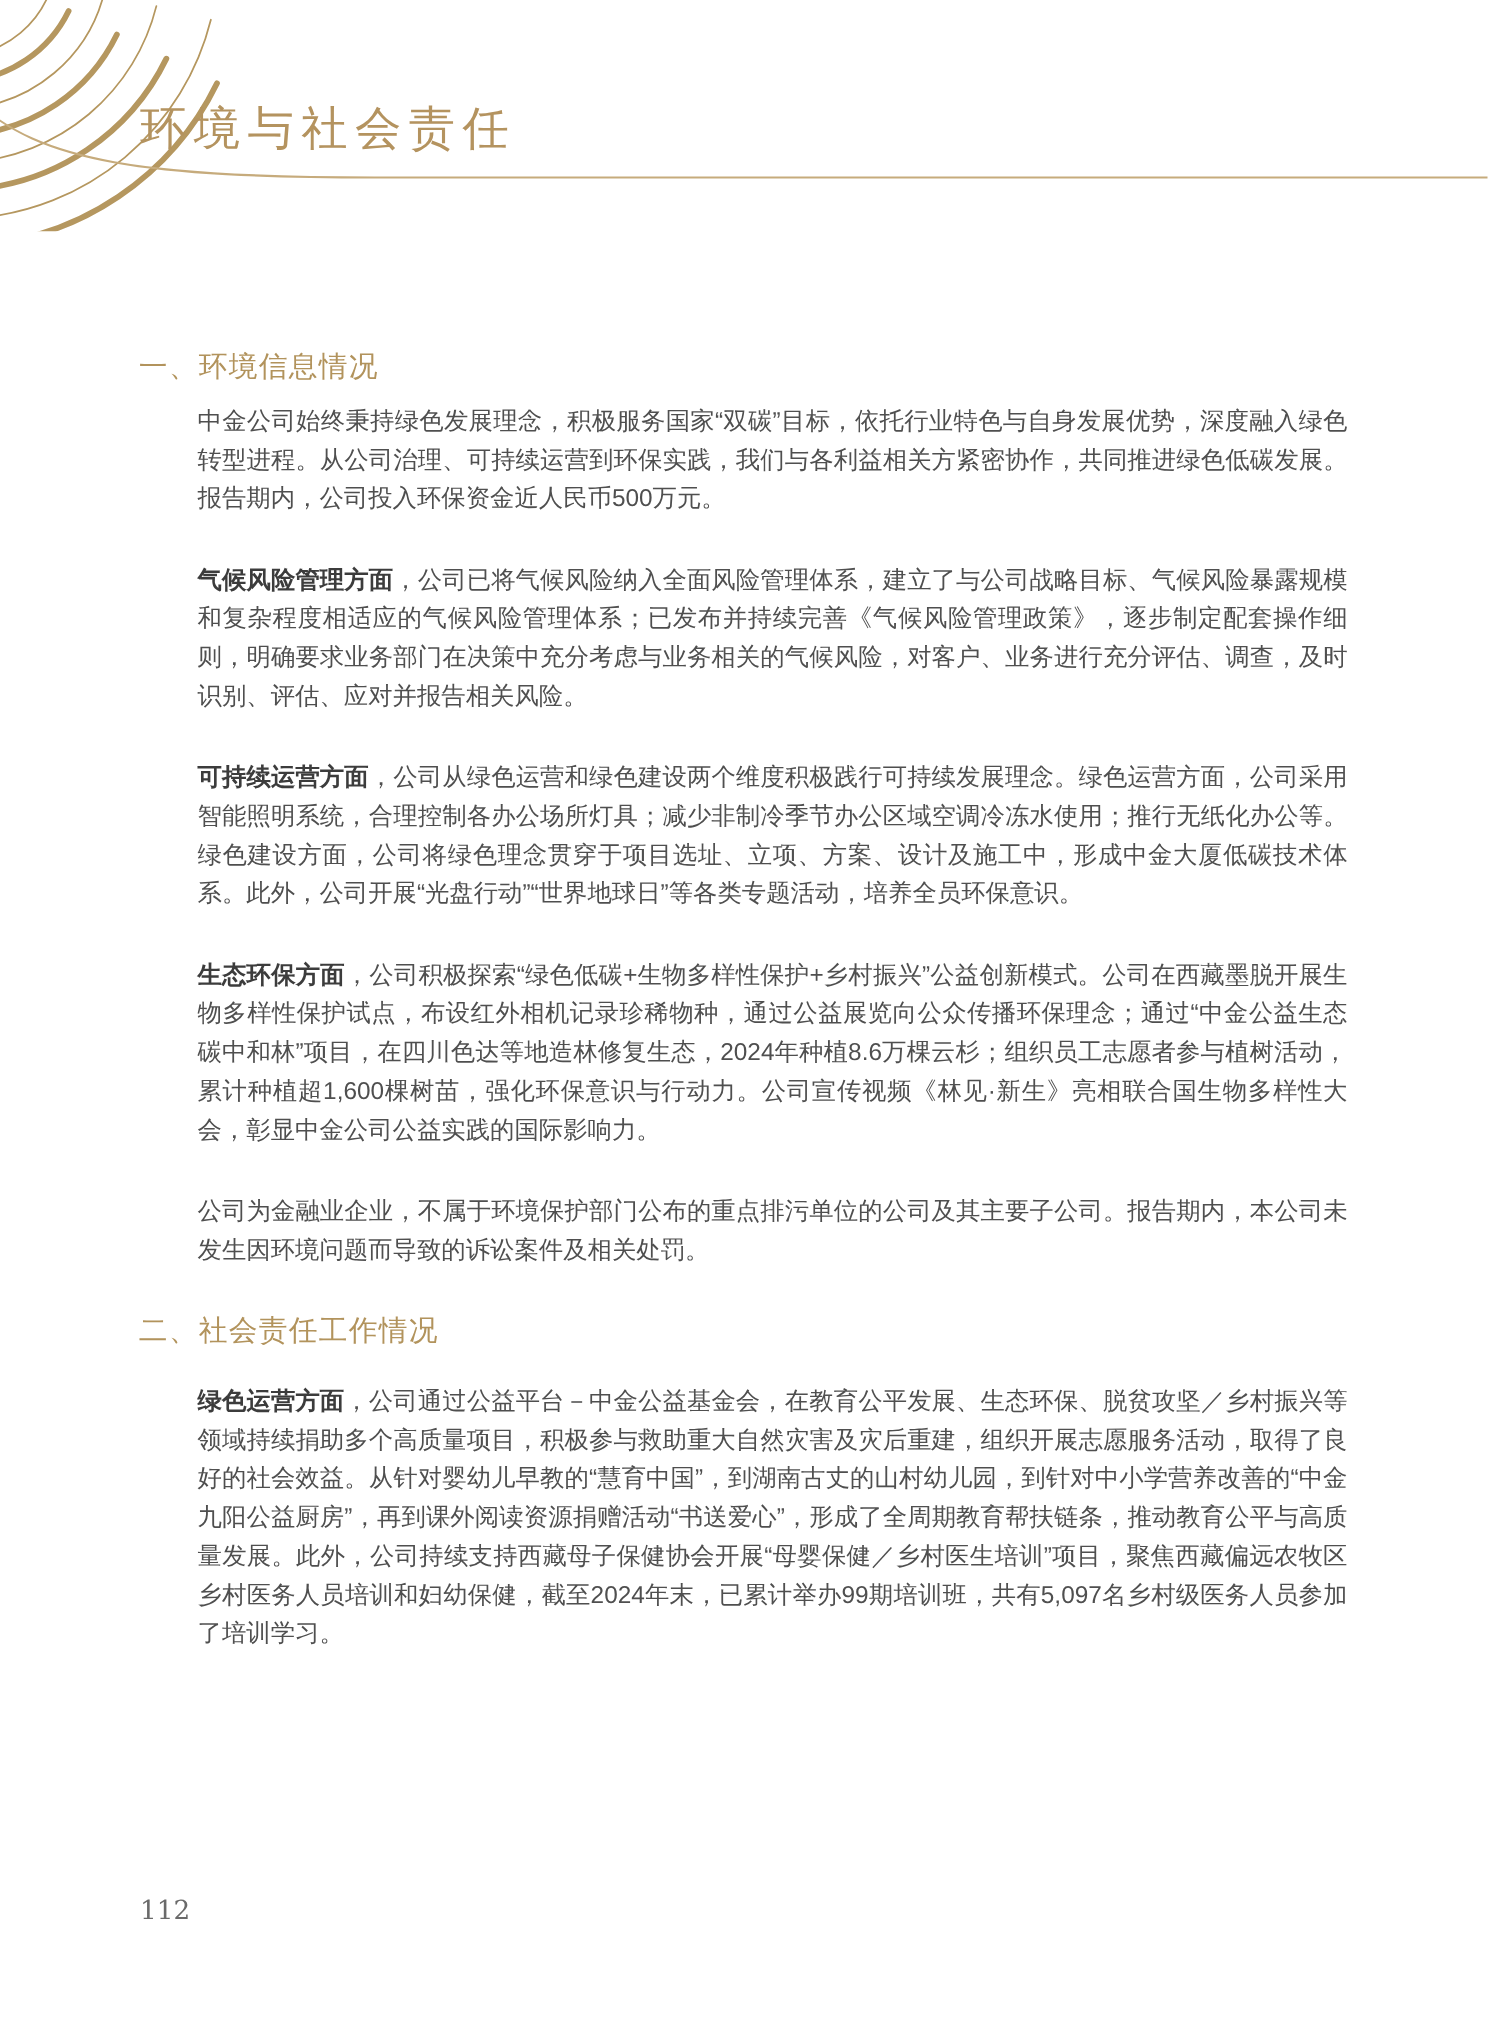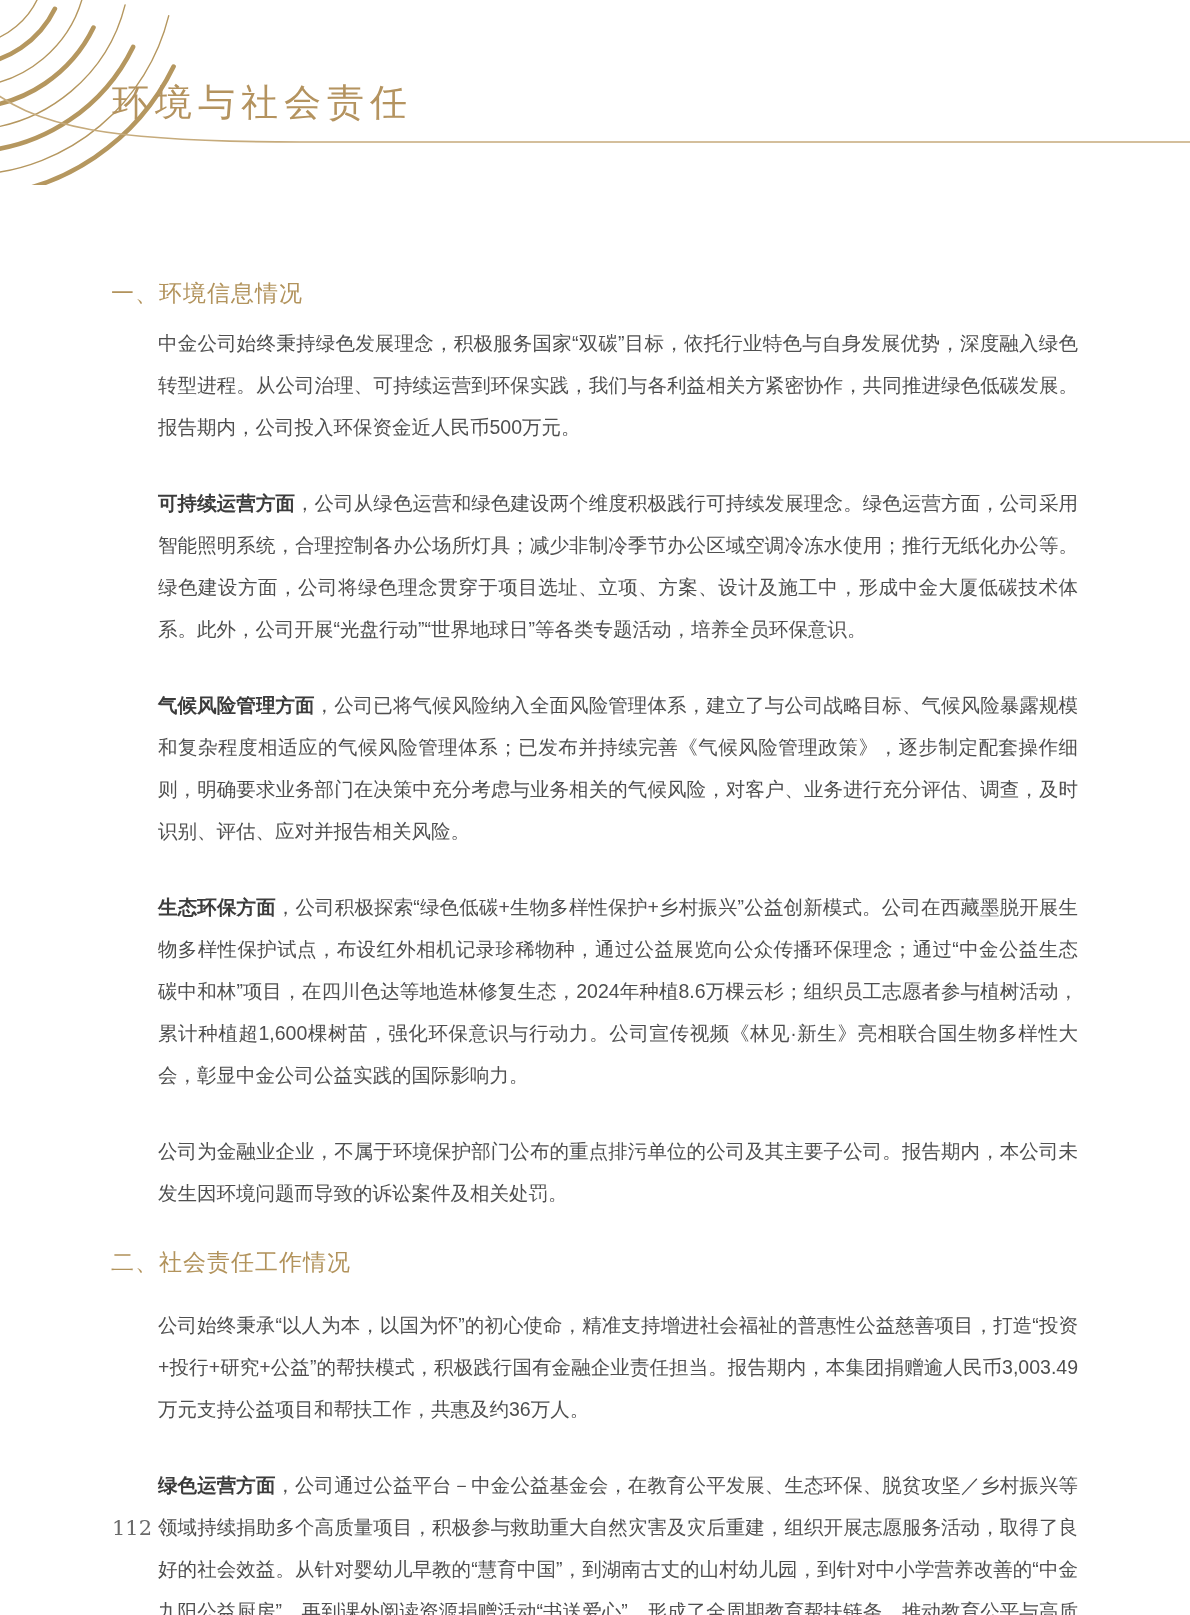--- a/index.html
+++ b/index.html
@@ -44,7 +44,7 @@
   .body-para {
     margin: 15px 0 34px 0;
     font-size: 19.5px;
-    line-height: 42px;
+    line-height: 31px;
     color: #4f4f4f;
     text-align: justify;
   }

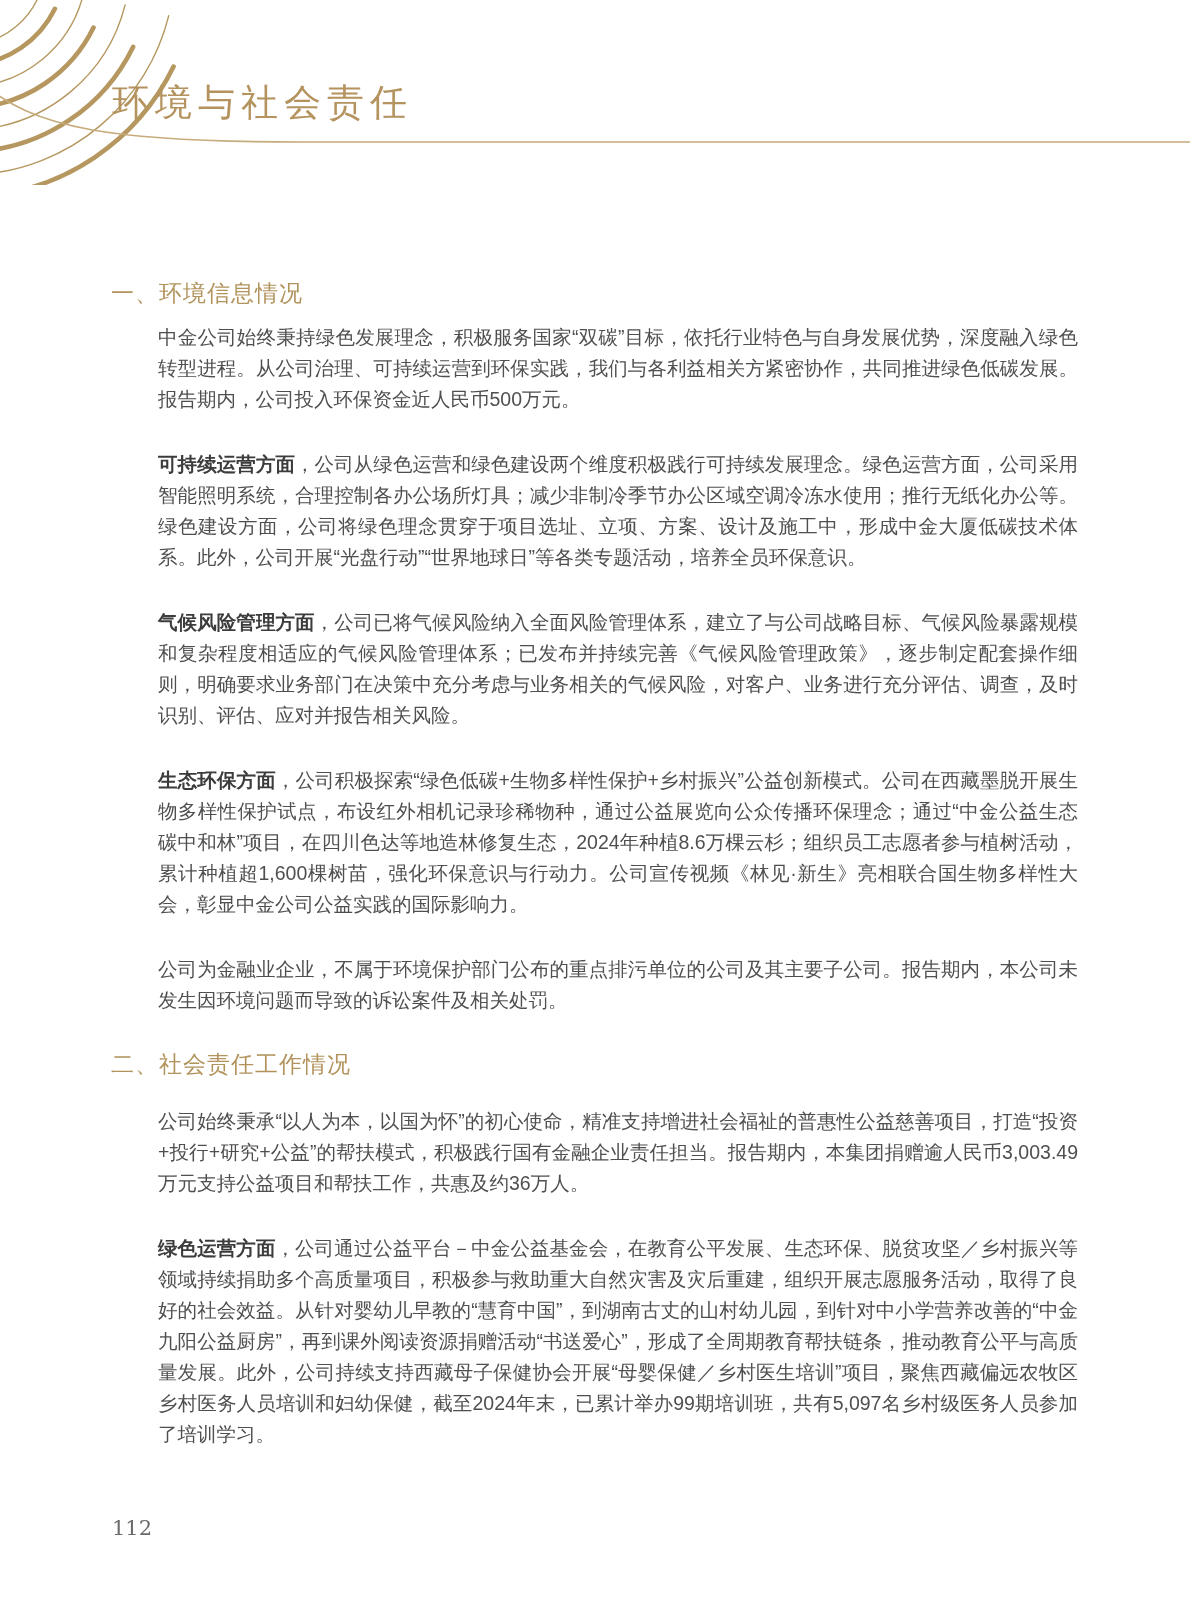--- a/index.html
+++ b/index.html
@@ -90,9 +90,9 @@
 
       <p class="body-para"><b class="lead"></b><span>中金公司始终秉持绿色发展理念，积极服务国家“双碳”目标，依托行业特色与自身发展优势，深度融入绿色转型进程。从公司治理、可持续运营到环保实践，我们与各利益相关方紧密协作，共同推进绿色低碳发展。报告期内，公司投入环保资金近人民币500万元。</span></p>
 
+      <p class="body-para"><b class="lead">气候风险管理方面</b><span>，公司已将气候风险纳入全面风险管理体系，建立了与公司战略目标、气候风险暴露规模和复杂程度相适应的气候风险管理体系；已发布并持续完善《气候风险管理政策》，逐步制定配套操作细则，明确要求业务部门在决策中充分考虑与业务相关的气候风险，对客户、业务进行充分评估、调查，及时识别、评估、应对并报告相关风险。</span></p>
+
       <p class="body-para"><b class="lead">可持续运营方面</b><span>，公司从绿色运营和绿色建设两个维度积极践行可持续发展理念。绿色运营方面，公司采用智能照明系统，合理控制各办公场所灯具；减少非制冷季节办公区域空调冷冻水使用；推行无纸化办公等。绿色建设方面，公司将绿色理念贯穿于项目选址、立项、方案、设计及施工中，形成中金大厦低碳技术体系。此外，公司开展“光盘行动”“世界地球日”等各类专题活动，培养全员环保意识。</span></p>
-
-      <p class="body-para"><b class="lead">气候风险管理方面</b><span>，公司已将气候风险纳入全面风险管理体系，建立了与公司战略目标、气候风险暴露规模和复杂程度相适应的气候风险管理体系；已发布并持续完善《气候风险管理政策》，逐步制定配套操作细则，明确要求业务部门在决策中充分考虑与业务相关的气候风险，对客户、业务进行充分评估、调查，及时识别、评估、应对并报告相关风险。</span></p>
 
       <p class="body-para"><b class="lead">生态环保方面</b><span>，公司积极探索“绿色低碳+生物多样性保护+乡村振兴”公益创新模式。公司在西藏墨脱开展生物多样性保护试点，布设红外相机记录珍稀物种，通过公益展览向公众传播环保理念；通过“中金公益生态碳中和林”项目，在四川色达等地造林修复生态，2024年种植8.6万棵云杉；组织员工志愿者参与植树活动，累计种植超1,600棵树苗，强化环保意识与行动力。公司宣传视频《林见·新生》亮相联合国生物多样性大会，彰显中金公司公益实践的国际影响力。</span></p>
 

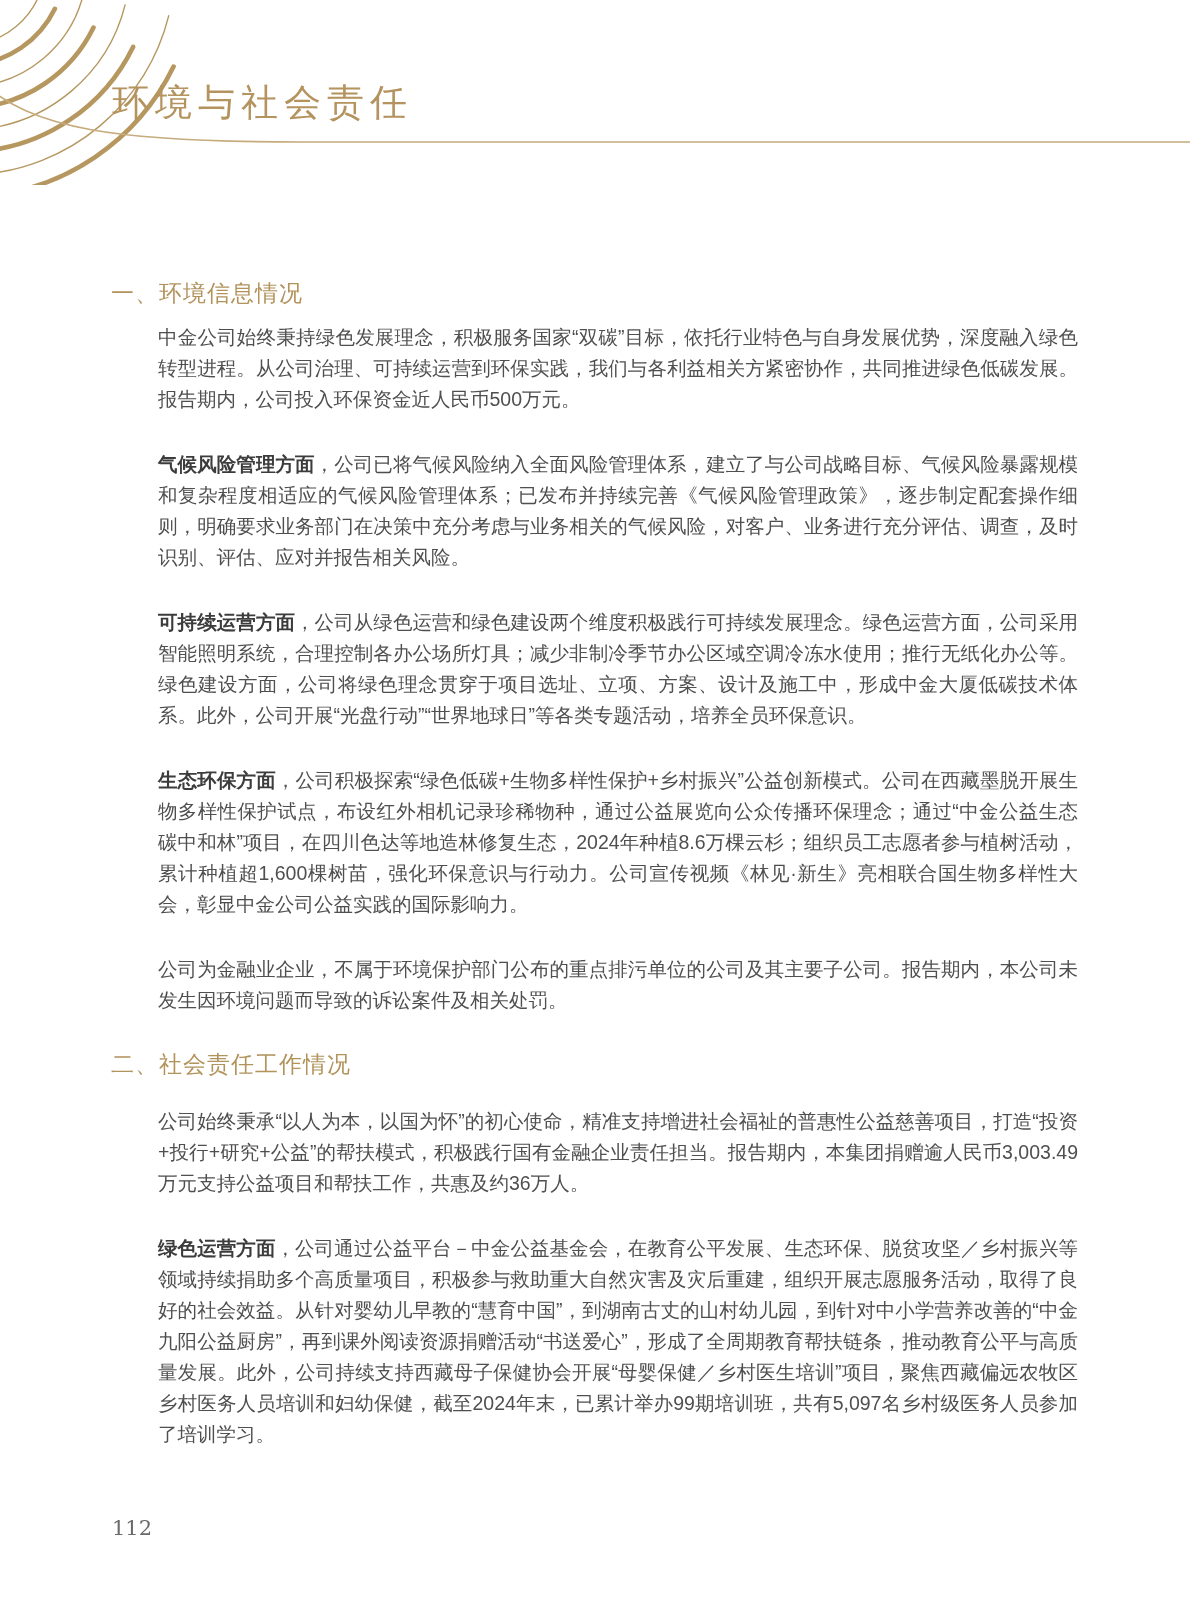--- a/index.html
+++ b/index.html
@@ -102,7 +102,6 @@
     <section>
       <h2 class="section-heading second">二、社会责任工作情况</h2>
 
-      <p class="body-para"><b class="lead"></b><span>公司始终秉承“以人为本，以国为怀”的初心使命，精准支持增进社会福祉的普惠性公益慈善项目，打造“投资+投行+研究+公益”的帮扶模式，积极践行国有金融企业责任担当。报告期内，本集团捐赠逾人民币3,003.49万元支持公益项目和帮扶工作，共惠及约36万人。</span></p>
 
       <p class="body-para"><b class="lead">绿色运营方面</b><span>，公司通过公益平台－中金公益基金会，在教育公平发展、生态环保、脱贫攻坚／乡村振兴等领域持续捐助多个高质量项目，积极参与救助重大自然灾害及灾后重建，组织开展志愿服务活动，取得了良好的社会效益。从针对婴幼儿早教的“慧育中国”，到湖南古丈的山村幼儿园，到针对中小学营养改善的“中金九阳公益厨房”，再到课外阅读资源捐赠活动“书送爱心”，形成了全周期教育帮扶链条，推动教育公平与高质量发展。此外，公司持续支持西藏母子保健协会开展“母婴保健／乡村医生培训”项目，聚焦西藏偏远农牧区乡村医务人员培训和妇幼保健，截至2024年末，已累计举办99期培训班，共有5,097名乡村级医务人员参加了培训学习。</span></p>
     </section>

